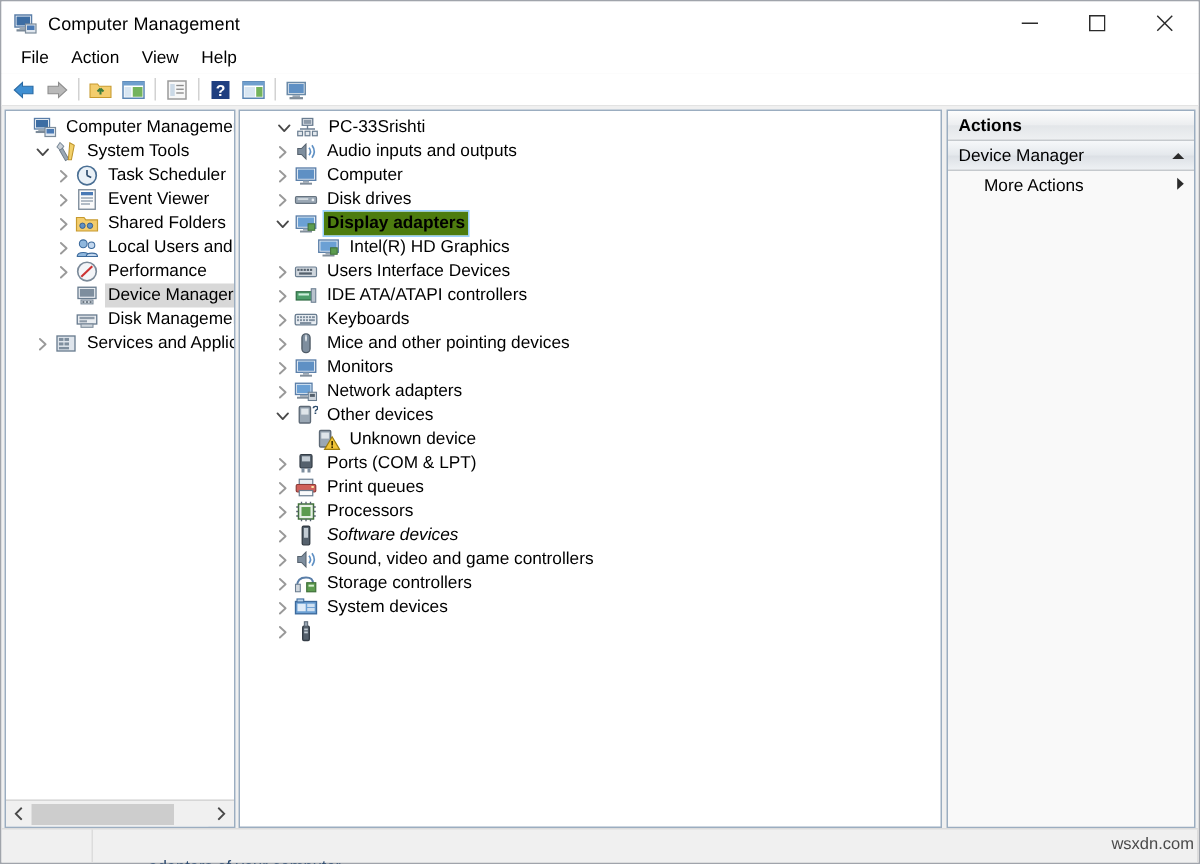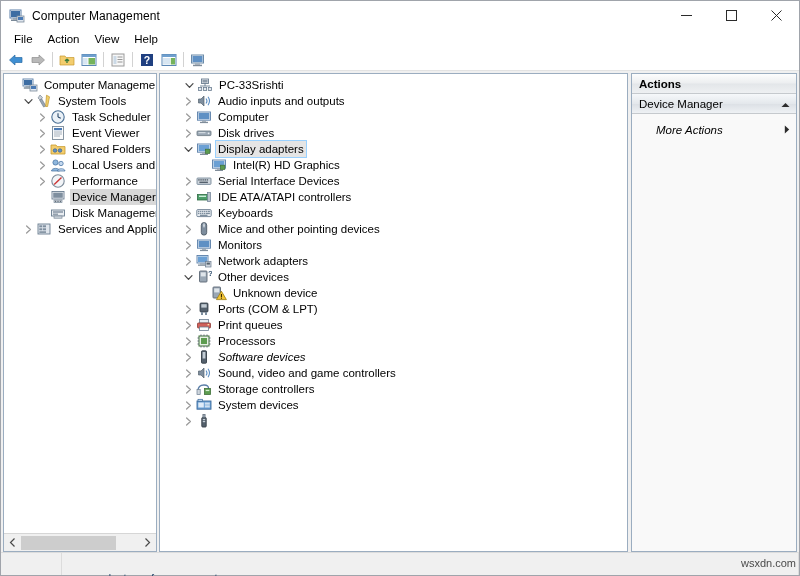--- a/index.html
+++ b/index.html
@@ -212,10 +212,9 @@
   .action-item {
     height: 18px;
     display: flex;
-    align-items: flex-end;
+    align-items: flex-start;
     padding: 0 6px 0 24px;
     font-size: 11.5px;
-    font-style: italic;
   }
   .action-item .grow { flex:1; }
 

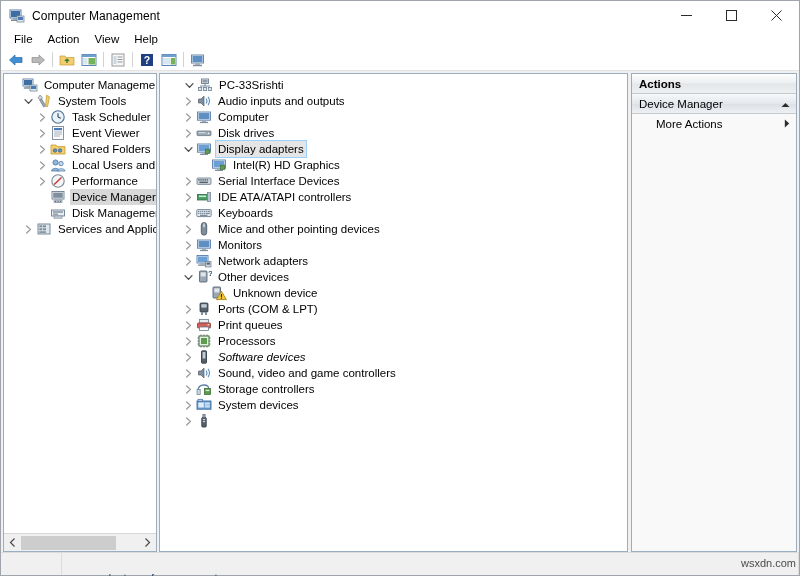--- a/index.html
+++ b/index.html
@@ -159,8 +159,9 @@
     line-height: 16px;
   }
   .row.sel-active .lbl {
-    background: #e5e5e5;
+    background: #4d7c0f;
     outline: 1px solid #99d1ff;
+    font-weight: bold;
   }
   .row.sel-inactive .lbl {
     background: #d8d8d8;

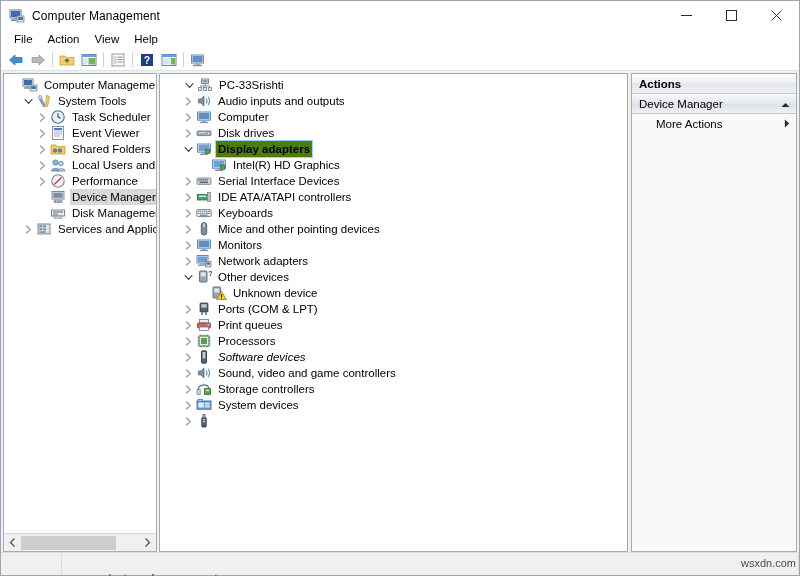--- a/index.html
+++ b/index.html
@@ -607,7 +607,7 @@
                 <rect x="10.6" y="6.2" width="1.5" height="1.4" fill="#55616d"></rect>
                 <rect x="3.4" y="8.6" width="8.5" height="1.5" fill="#55616d"></rect>
               </svg></span>
-            <span class="lbl">Serial Interface Devices</span>
+            <span class="lbl">Users Interface Devices</span>
           </div>
           <div class="row" style="padding-left: 21px;">
             <span class="twisty">

